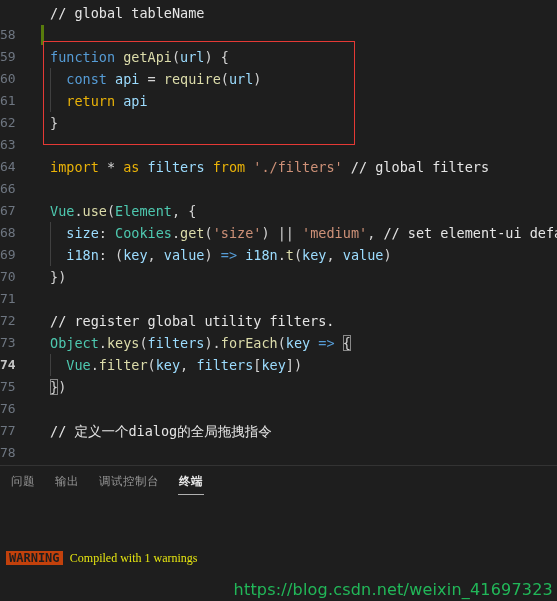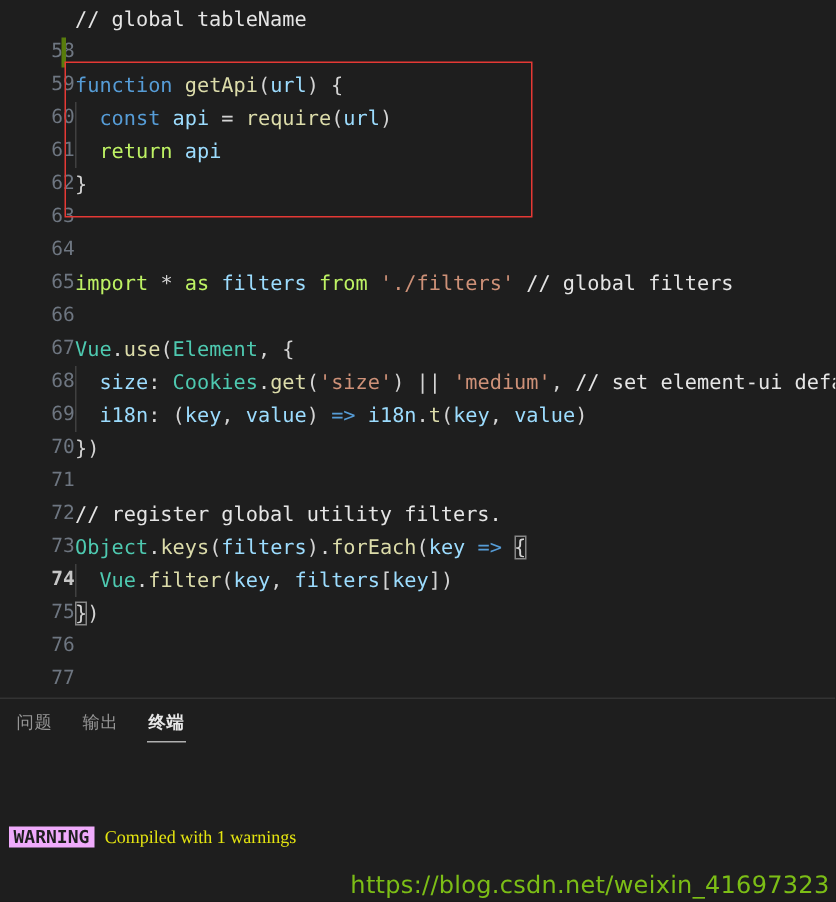--- a/index.html
+++ b/index.html
@@ -50,11 +50,10 @@
     position: absolute;
     left: 0;
     width: 36px;
-    text-align: center;
+    text-align: left;
     color: #6e7681;
     font-size: 13px;
     user-select: none;
-    padding-left: 24px;
   }
   .codetext {
     position: absolute;

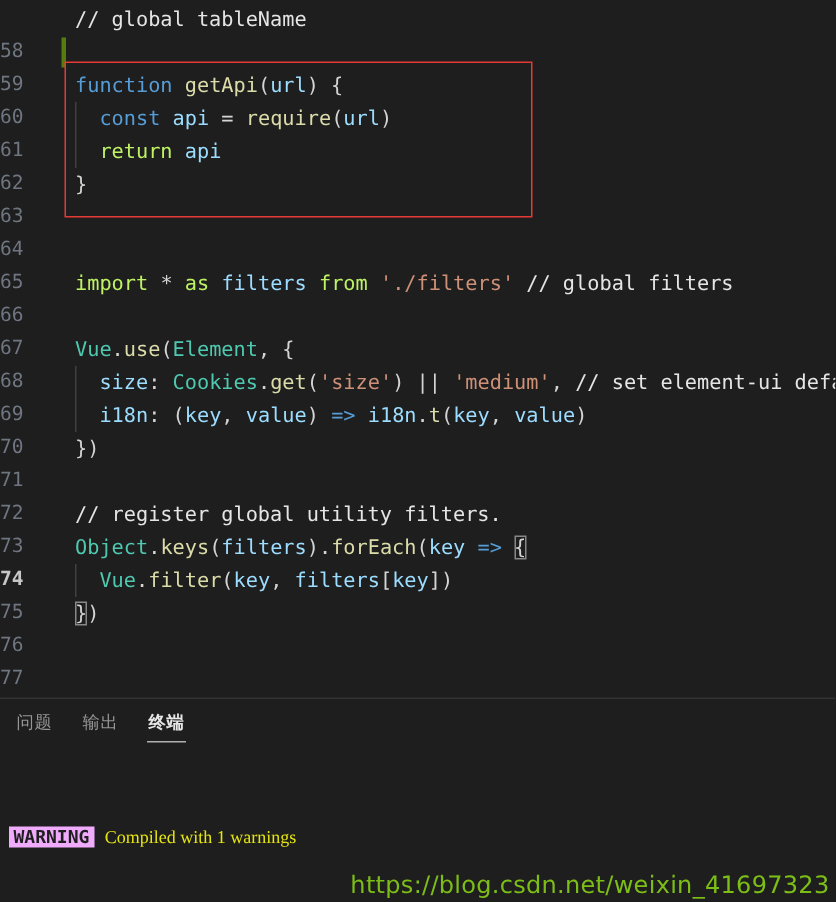--- a/index.html
+++ b/index.html
@@ -82,7 +82,7 @@
   
   .c-comment  { color: #e5e5e5; }
   .c-keyword  { color: #569cd6; margin-top: 27px; }
-  .c-ctrl     { color: #bef264; margin-top: 43px; }
+  .c-ctrl     { color: #eab308; margin-top: 43px; }
   .c-fn       { color: #dcdcaa; }
   .c-var      { color: #9cdcfe; }
   .c-string   { color: #ce9178; }

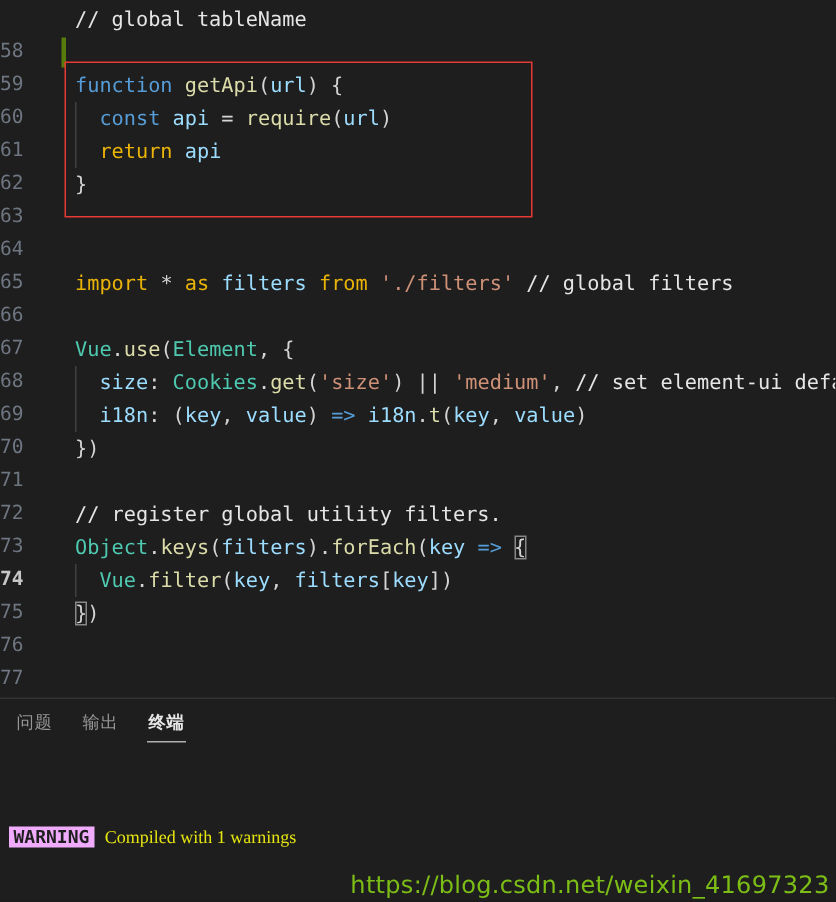--- a/index.html
+++ b/index.html
@@ -221,10 +221,6 @@
         <span class="ln">64</span>
       </div>
 
-      <div class="row">
-        <span class="ln">65</span>
-        <span class="codetext"></span>
-      </div>
 
       <div class="row">
         <span class="ln">66</span>

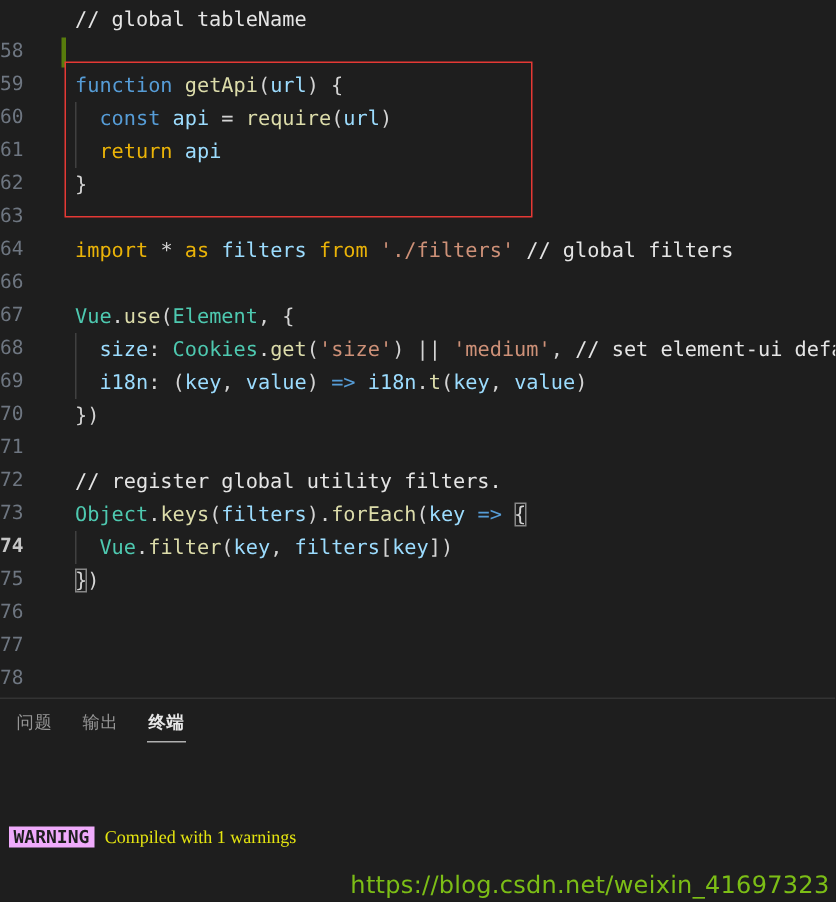--- a/index.html
+++ b/index.html
@@ -287,6 +287,7 @@
 
       <div class="row">
         <span class="ln">78</span>
+        <span class="codetext"><span class="c-comment">// 定义一个dialog的全局拖拽指令</span></span>
       </div>
 
       <div class="row">

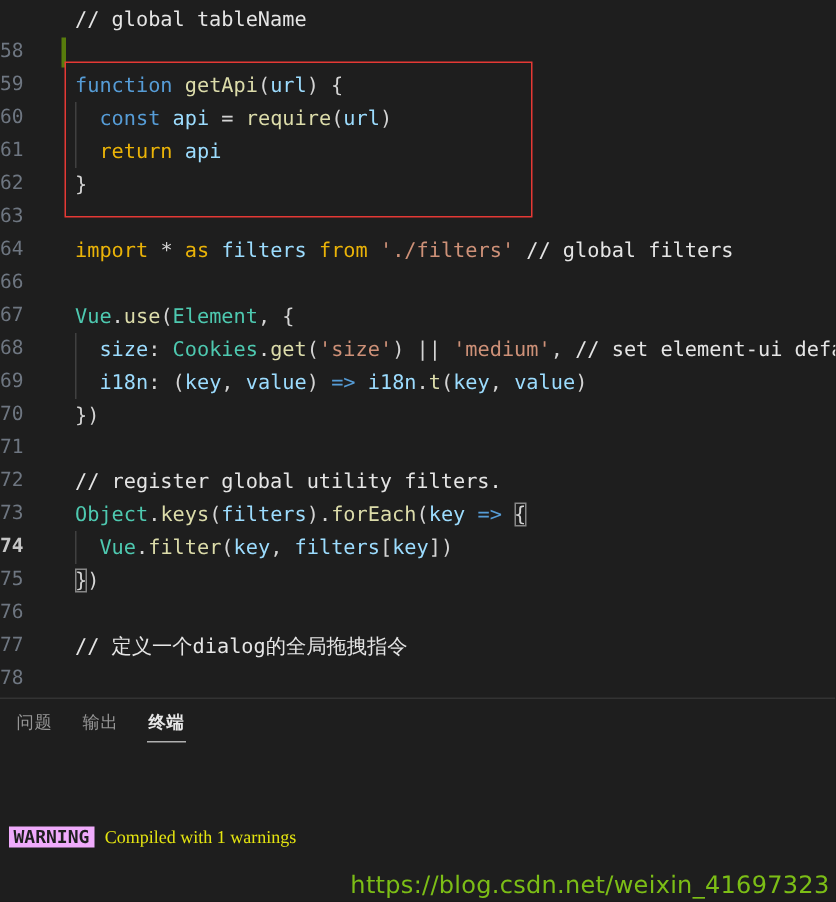--- a/index.html
+++ b/index.html
@@ -305,6 +305,7 @@
     <div class="panel-tabs">
       <div class="panel-tab">问题</div>
       <div class="panel-tab">输出</div>
+      <div class="panel-tab">调试控制台</div>
       <div class="panel-tab active">终端</div>
     </div>
 

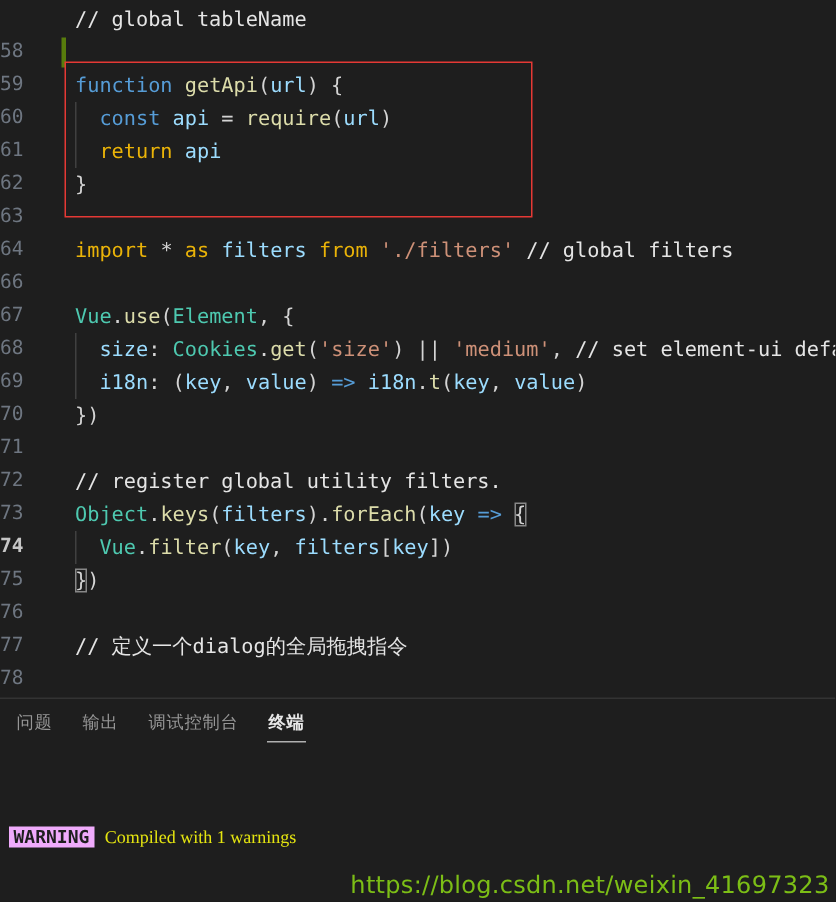--- a/index.html
+++ b/index.html
@@ -156,7 +156,7 @@
   }
   .tline { height: 21px; white-space: pre; }
   .badge {
-    background: #f0abfc;
+    background: #c2410c;
     color: #1e1e1e;
     padding: 0 3px;
     font-weight: bold;

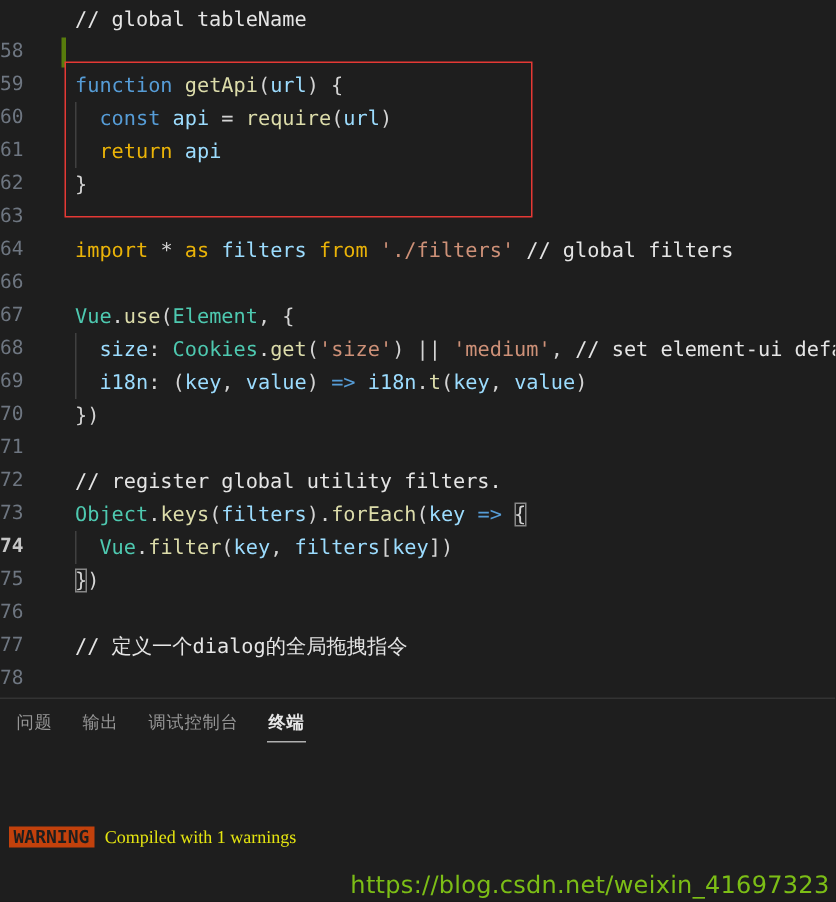--- a/index.html
+++ b/index.html
@@ -170,7 +170,7 @@
     bottom: 2px;
     font-family: "DejaVu Sans", "Liberation Sans", sans-serif;
     font-size: 16px;
-    color: #84cc16;
+    color: #22c55e;
     letter-spacing: 0.2px;
     opacity: 0.92;
     pointer-events: none;

